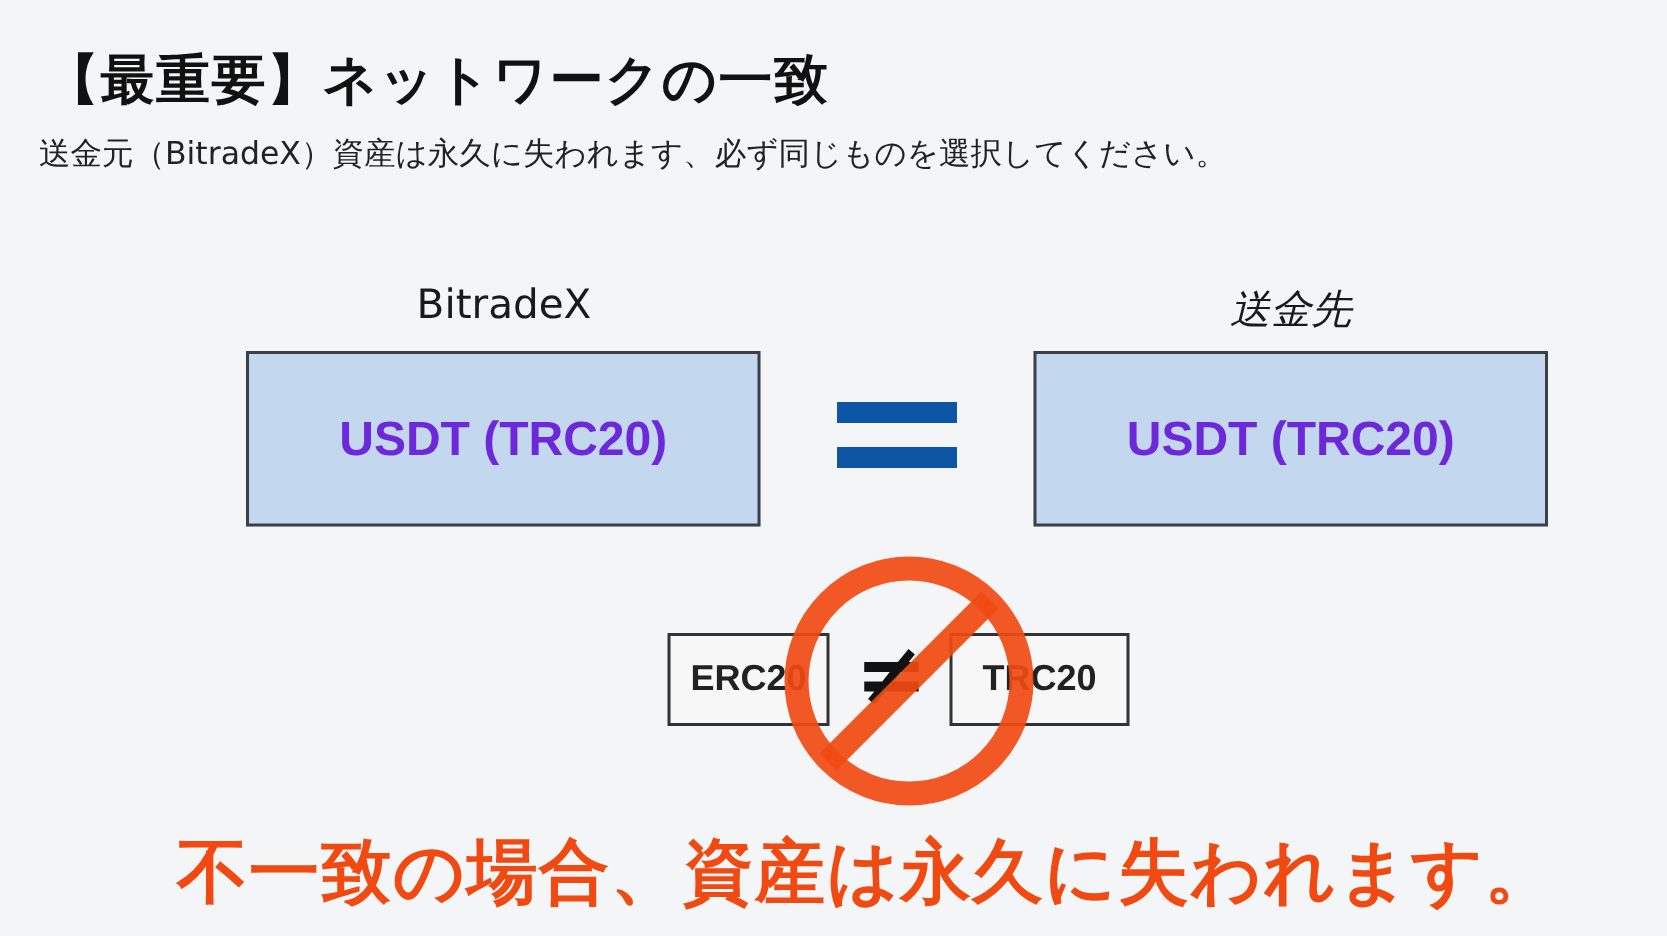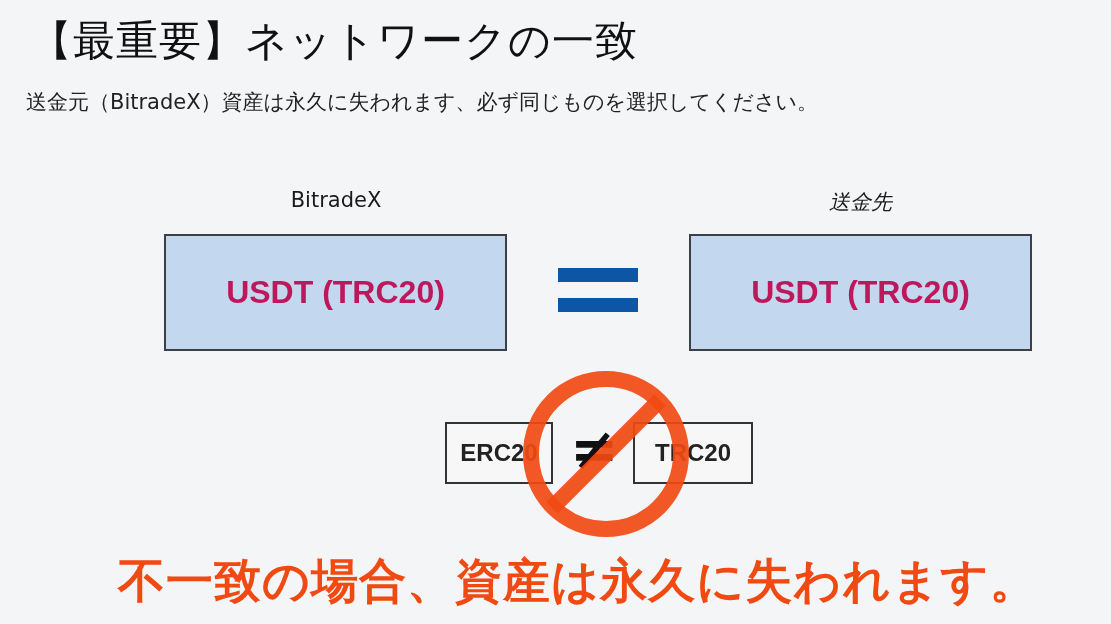--- a/index.html
+++ b/index.html
@@ -4,7 +4,7 @@
 <style>
   html, body { margin:0; padding:0; }
   body { width:1111px; height:624px; background:#f4f5f7; position:relative; overflow:hidden; font-family:"DejaVu Sans", sans-serif; color:#111; }
-  .title { position:absolute; left:30px; top:13px; font-size:42px; font-weight:normal; letter-spacing:1px; white-space:nowrap; }
+  .title { position:absolute; left:30px; top:29px; font-size:36px; font-weight:bold; letter-spacing:1px; white-space:nowrap; }
   .subtitle { position:absolute; left:26px; top:88px; font-size:21px; white-space:nowrap; color:#222; }
   .label { position:absolute; font-size:21px; text-align:center; color:#1a1a1a; }
   .netbox { position:absolute; background:#c3d8ee; border:2px solid #3b4048; display:flex; align-items:center; justify-content:center; font-family:"Liberation Sans", sans-serif; font-weight:bold; font-size:32px; color:#be185d; box-sizing:border-box; }

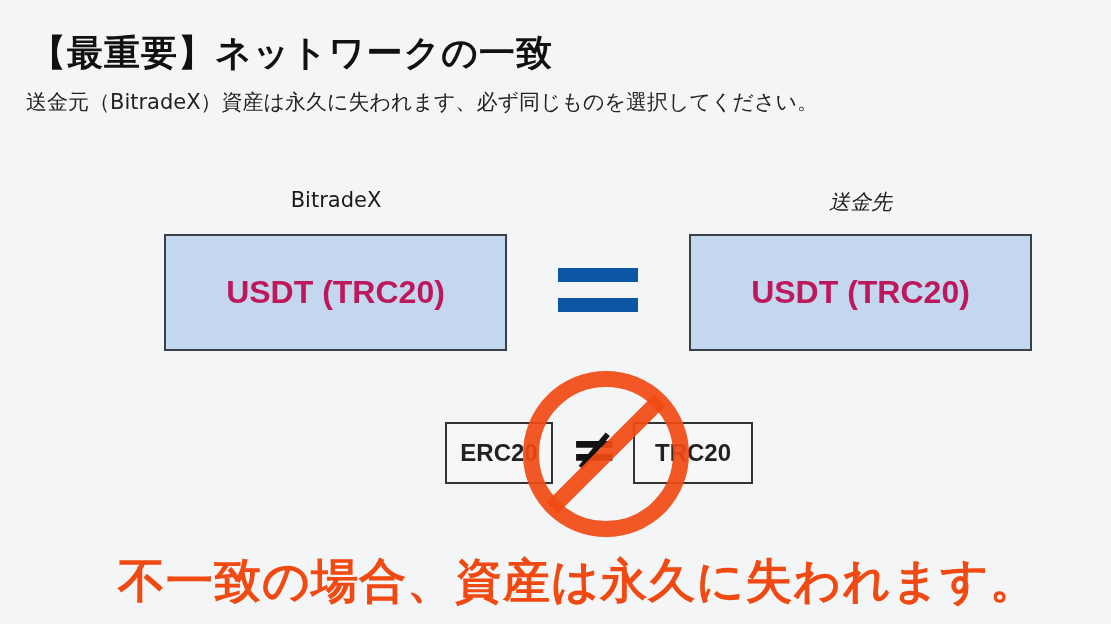--- a/index.html
+++ b/index.html
@@ -6,7 +6,7 @@
   body { width:1111px; height:624px; background:#f4f5f7; position:relative; overflow:hidden; font-family:"DejaVu Sans", sans-serif; color:#111; }
   .title { position:absolute; left:30px; top:29px; font-size:36px; font-weight:bold; letter-spacing:1px; white-space:nowrap; }
   .subtitle { position:absolute; left:26px; top:88px; font-size:21px; white-space:nowrap; color:#222; }
-  .label { position:absolute; font-size:21px; text-align:center; color:#1a1a1a; }
+  .label { position:absolute; font-size:27px; text-align:center; color:#1a1a1a; }
   .netbox { position:absolute; background:#c3d8ee; border:2px solid #3b4048; display:flex; align-items:center; justify-content:center; font-family:"Liberation Sans", sans-serif; font-weight:bold; font-size:32px; color:#be185d; box-sizing:border-box; }
   .eq-bar { position:absolute; left:558px; width:80px; height:14px; background:#0d56a6; }
   .small-box { position:absolute; top:422px; width:108px; height:62px; border:2px solid #333; background:#f7f7f7; box-sizing:border-box; display:flex; align-items:center; justify-content:center; font-family:"Liberation Sans", sans-serif; font-weight:bold; font-size:24px; color:#222; }

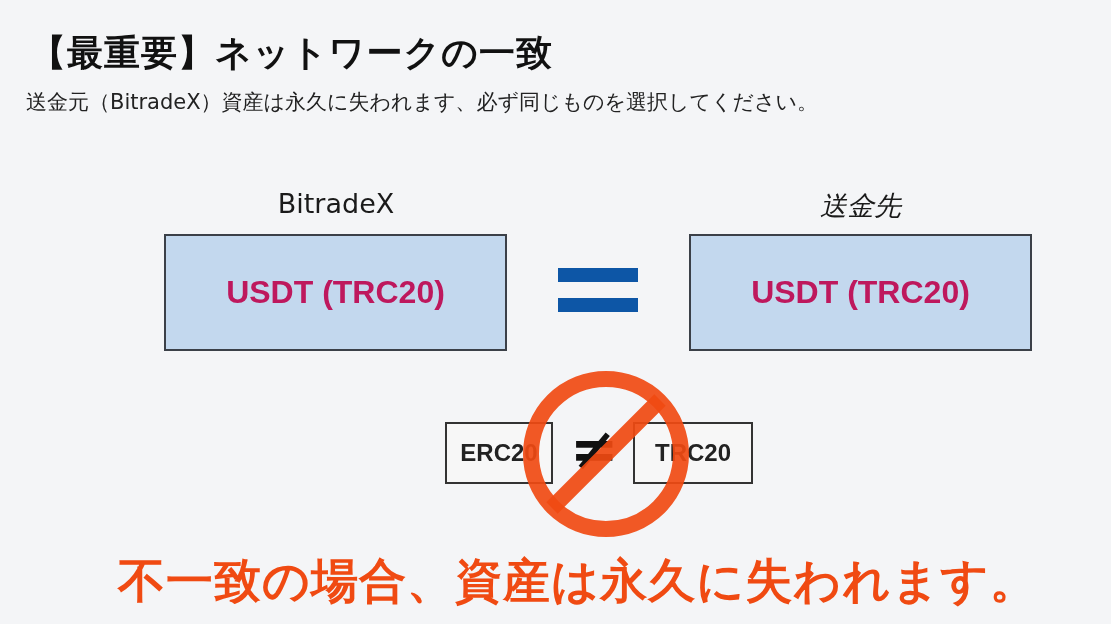--- a/index.html
+++ b/index.html
@@ -7,7 +7,7 @@
   .title { position:absolute; left:30px; top:29px; font-size:36px; font-weight:bold; letter-spacing:1px; white-space:nowrap; }
   .subtitle { position:absolute; left:26px; top:88px; font-size:21px; white-space:nowrap; color:#222; }
   .label { position:absolute; font-size:27px; text-align:center; color:#1a1a1a; }
-  .netbox { position:absolute; background:#c3d8ee; border:2px solid #3b4048; display:flex; align-items:center; justify-content:center; font-family:"Liberation Sans", sans-serif; font-weight:bold; font-size:32px; color:#be185d; box-sizing:border-box; }
+  .netbox { position:absolute; background:#c3d8ee; border:2px solid #3b4048; display:flex; align-items:center; justify-content:center; font-family:"Liberation Sans", sans-serif; font-weight:bold; font-size:32px; color:#6d28d9; box-sizing:border-box; }
   .eq-bar { position:absolute; left:558px; width:80px; height:14px; background:#0d56a6; }
   .small-box { position:absolute; top:422px; width:108px; height:62px; border:2px solid #333; background:#f7f7f7; box-sizing:border-box; display:flex; align-items:center; justify-content:center; font-family:"Liberation Sans", sans-serif; font-weight:bold; font-size:24px; color:#222; }
   .neq { position:absolute; left:570px; top:420px; font-size:58px; font-weight:bold; color:#111; line-height:1; font-family:"DejaVu Sans", sans-serif; }

